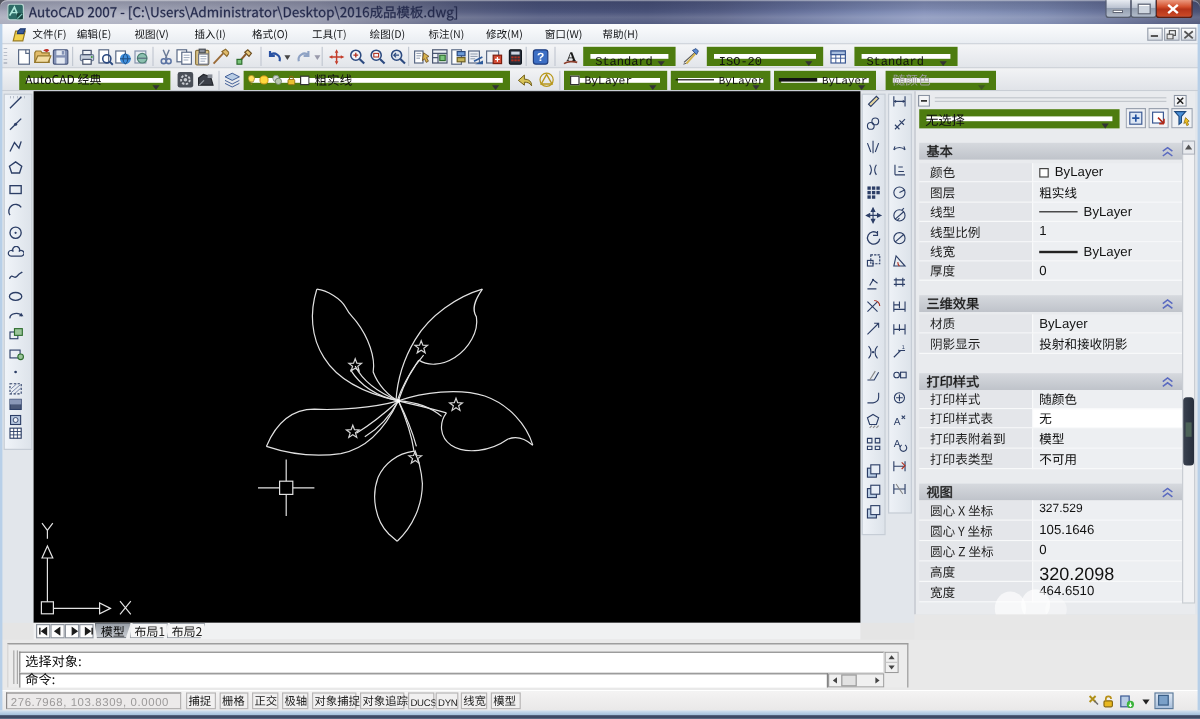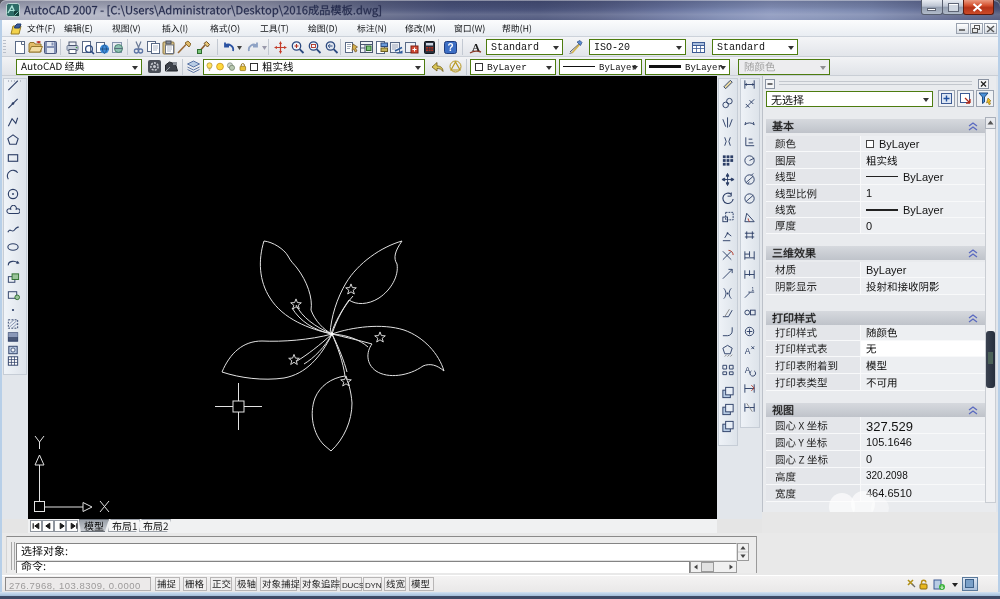--- a/index.html
+++ b/index.html
@@ -4,7 +4,7 @@
 body{width:1000px;height:599px;position:relative;overflow:hidden;
  font-family:"Liberation Sans",sans-serif;background:#e5e5e5}
 .abs{position:absolute}
-.combo{position:absolute;background:#fff;border:1px solid #4d7c0f;box-sizing:border-box}
+.combo{position:absolute;background:#fff;border:6px solid #4d7c0f;box-sizing:border-box}
 .cbtn{position:absolute;right:3px;top:6px;width:0;height:0;border:3px solid transparent;border-top:4px solid #333}
 .mono{font-family:"Liberation Mono",monospace}
 .sep1{position:absolute;top:39px;width:1px;height:16px;background:#c3c9d2}

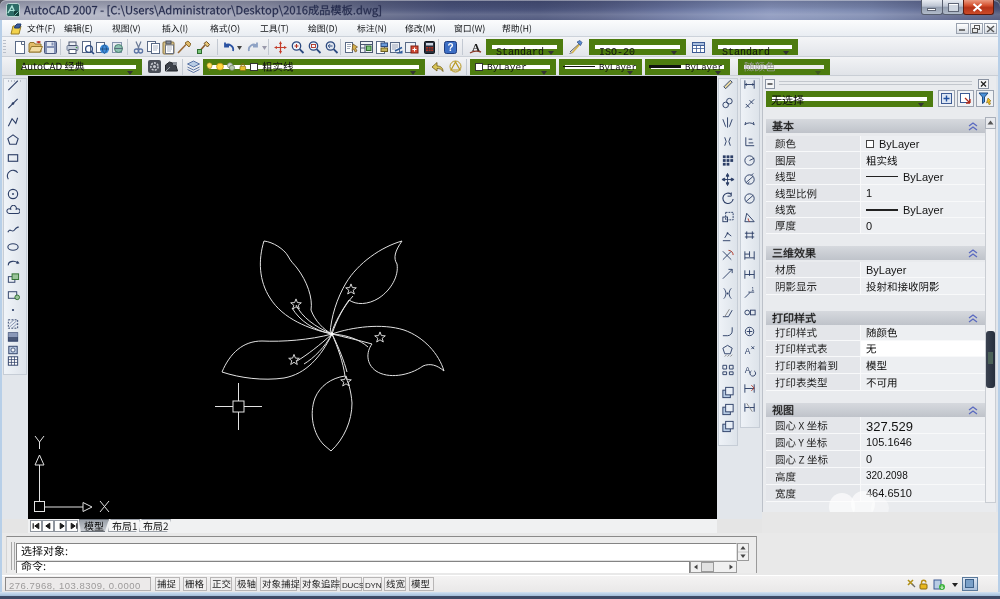--- a/index.html
+++ b/index.html
@@ -730,7 +730,7 @@
 <svg style="position:absolute;left:775px;top:418.4px" width="54" height="15" viewBox="0 -11.6 54 15">
     <path d="M3.5 -6.6H6.9V-5.8H3.5ZM2.8 -7.2V-5.3H7.6V-7.2ZM4.9 -3.7V-3.1C4.9 -2.5 4.7 -1.6 1.9 -1.1C2.1 -0.9 2.3 -0.7 2.3 -0.5C5.3 -1.2 5.6 -2.2 5.6 -3.1V-3.7ZM5.5 -1.7C6.3 -1.3 7.4 -0.8 8.0 -0.4L8.3 -1.0C7.7 -1.3 6.6 -1.9 5.8 -2.2ZM2.6 -4.6V-1.9H3.3V-4.0H7.2V-2.0H7.9V-4.6ZM0.9 -8.4V0.8H1.6V0.4H8.9V0.8H9.6V-8.4ZM1.6 -0.2V-7.7H8.9V-0.2Z M13.6 -5.9V-0.7C13.6 0.4 13.9 0.7 15.1 0.7C15.3 0.7 16.9 0.7 17.2 0.7C18.4 0.7 18.6 0.1 18.7 -1.9C18.5 -2.0 18.2 -2.1 18.0 -2.3C17.9 -0.5 17.8 -0.1 17.2 -0.1C16.8 -0.1 15.4 -0.1 15.1 -0.1C14.5 -0.1 14.4 -0.2 14.4 -0.7V-5.9ZM11.9 -5.1C11.8 -3.9 11.4 -2.2 11.0 -1.1L11.8 -0.8C12.2 -1.9 12.5 -3.7 12.7 -5.0ZM18.5 -5.1C19.1 -3.9 19.7 -2.2 19.9 -1.1L20.6 -1.4C20.4 -2.5 19.8 -4.1 19.2 -5.4ZM14.1 -7.9C15.1 -7.2 16.3 -6.2 16.9 -5.5L17.5 -6.1C16.9 -6.8 15.6 -7.8 14.6 -8.5Z M23.5 0.0H24.6L25.7 -2.1C25.9 -2.5 26.1 -2.9 26.3 -3.3H26.3C26.6 -2.9 26.8 -2.5 27.0 -2.1L28.1 0.0H29.2L26.9 -3.9L29.0 -7.7H28.0L27.0 -5.7C26.8 -5.4 26.7 -5.1 26.4 -4.6H26.4C26.2 -5.1 26.0 -5.4 25.8 -5.7L24.7 -7.7H23.7L25.8 -4.0Z M39.4 -8.3C39.1 -6.7 38.4 -5.3 37.3 -4.5V-8.7H36.6V-3.1H33.0V-2.3H36.6V-0.3H32.3V0.4H41.7V-0.3H37.3V-2.3H41.0V-3.1H37.3V-4.3C37.5 -4.2 37.8 -4.0 37.9 -3.8C38.5 -4.3 38.9 -4.9 39.3 -5.7C40.0 -5.0 40.7 -4.2 41.1 -3.6L41.7 -4.2C41.2 -4.8 40.4 -5.7 39.6 -6.4C39.9 -6.9 40.1 -7.5 40.2 -8.2ZM34.3 -8.3C33.9 -6.6 33.2 -5.1 32.1 -4.1C32.3 -4.0 32.6 -3.7 32.7 -3.6C33.3 -4.2 33.9 -4.9 34.3 -5.8C34.8 -5.2 35.4 -4.5 35.7 -4.1L36.3 -4.7C35.9 -5.1 35.2 -5.9 34.6 -6.5C34.8 -7.0 34.9 -7.6 35.1 -8.2Z M47.1 -8.0V-7.3H51.7V-8.0ZM50.4 -3.4C50.9 -2.4 51.4 -1.0 51.5 -0.2L52.3 -0.4C52.1 -1.3 51.6 -2.6 51.1 -3.6ZM47.4 -3.6C47.1 -2.5 46.6 -1.4 46.0 -0.6C46.2 -0.5 46.5 -0.3 46.7 -0.2C47.2 -1.0 47.8 -2.2 48.1 -3.4ZM46.7 -5.5V-4.8H48.9V-0.2C48.9 -0.1 48.9 -0.0 48.7 0.0C48.6 0.0 48.1 0.0 47.5 -0.0C47.6 0.2 47.7 0.6 47.8 0.8C48.5 0.8 49.0 0.8 49.3 0.7C49.6 0.5 49.7 0.3 49.7 -0.2V-4.8H52.3V-5.5ZM44.3 -8.8V-6.6H42.7V-5.9H44.2C43.8 -4.6 43.1 -3.0 42.5 -2.3C42.6 -2.1 42.8 -1.7 42.9 -1.5C43.4 -2.2 44.0 -3.3 44.3 -4.4V0.8H45.1V-4.7C45.5 -4.1 45.9 -3.5 46.1 -3.2L46.5 -3.8C46.3 -4.1 45.4 -5.2 45.1 -5.6V-5.9H46.5V-6.6H45.1V-8.8Z" fill="#222"></path>
   </svg>
-<span class="abs" style="left:866px;top:419px;font-size:13px;color:#111">327.529</span>
+<span class="abs" style="left:866px;top:419px;font-size:10px;color:#111">327.529</span>
 <div class="abs" style="left:766px;top:434px;width:94px;height:17px;background:#e4e6ea;border-bottom:1px solid #f8f9fa;box-sizing:border-box"></div>
 <div class="abs" style="left:860px;top:434px;width:125px;height:17px;background:#edeff2;border-bottom:1px solid #f8f9fa;border-left:1px solid #f8f9fa;box-sizing:border-box"></div>
 <svg style="position:absolute;left:775px;top:435.4px" width="54" height="15" viewBox="0 -11.6 54 15">

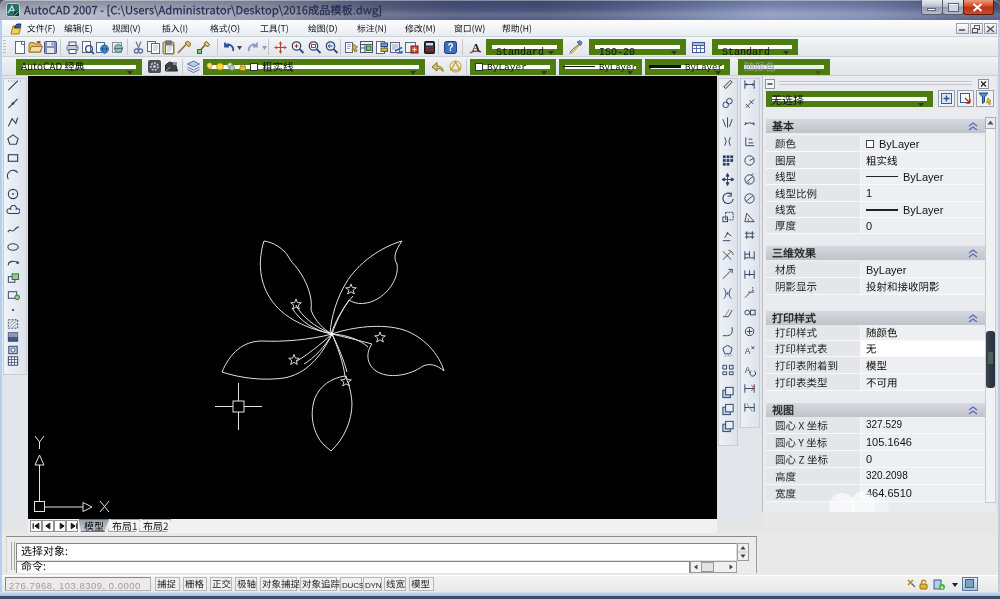--- a/index.html
+++ b/index.html
@@ -748,7 +748,7 @@
 <svg style="position:absolute;left:775px;top:469.4px" width="23" height="15" viewBox="0 -11.6 23 15">
     <path d="M3.0 -5.9H7.5V-4.9H3.0ZM2.2 -6.4V-4.3H8.4V-6.4ZM4.6 -8.7 4.9 -7.7H0.6V-7.0H9.8V-7.7H5.8C5.7 -8.1 5.5 -8.5 5.4 -8.9ZM1.0 -3.7V0.8H1.8V-3.1H8.7V0.0C8.7 0.1 8.7 0.2 8.5 0.2C8.4 0.2 7.9 0.2 7.5 0.2C7.6 0.3 7.7 0.6 7.7 0.8C8.4 0.8 8.8 0.8 9.1 0.7C9.4 0.6 9.5 0.4 9.5 0.0V-3.7ZM3.0 -2.5V0.2H3.7V-0.3H7.4V-2.5ZM3.7 -1.9H6.7V-0.9H3.7Z M14.6 -6.8V-5.8H12.9V-5.2H14.6V-3.5H18.6V-5.2H20.3V-5.8H18.6V-6.8H17.9V-5.8H15.3V-6.8ZM17.9 -5.2V-4.1H15.3V-5.2ZM18.4 -2.1C18.0 -1.6 17.3 -1.2 16.6 -0.8C15.8 -1.2 15.2 -1.6 14.8 -2.1ZM13.0 -2.8V-2.1H14.4L14.0 -2.0C14.4 -1.4 15.0 -0.9 15.7 -0.5C14.7 -0.2 13.6 0.0 12.5 0.1C12.6 0.3 12.8 0.6 12.8 0.8C14.1 0.6 15.4 0.4 16.5 -0.1C17.6 0.4 18.8 0.7 20.1 0.8C20.2 0.6 20.4 0.3 20.6 0.2C19.4 0.1 18.4 -0.2 17.4 -0.5C18.4 -1.0 19.1 -1.6 19.6 -2.6L19.1 -2.8L19.0 -2.8ZM15.5 -8.7C15.6 -8.4 15.8 -8.1 15.9 -7.8H11.8V-4.9C11.8 -3.3 11.7 -1.1 10.9 0.5C11.1 0.5 11.4 0.7 11.6 0.8C12.5 -0.8 12.6 -3.2 12.6 -4.9V-7.0H20.5V-7.8H16.8C16.7 -8.1 16.4 -8.5 16.3 -8.9Z" fill="#222"></path>
   </svg>
-<span class="abs" style="left:866px;top:470px;font-size:10px;color:#111">320.2098</span>
+<span class="abs" style="left:866px;top:470px;font-size:15px;color:#111">320.2098</span>
 <div class="abs" style="left:766px;top:485px;width:94px;height:17px;background:#e4e6ea;border-bottom:1px solid #f8f9fa;box-sizing:border-box"></div>
 <div class="abs" style="left:860px;top:485px;width:125px;height:17px;background:#edeff2;border-bottom:1px solid #f8f9fa;border-left:1px solid #f8f9fa;box-sizing:border-box"></div>
 <svg style="position:absolute;left:775px;top:486.4px" width="23" height="15" viewBox="0 -11.6 23 15">

